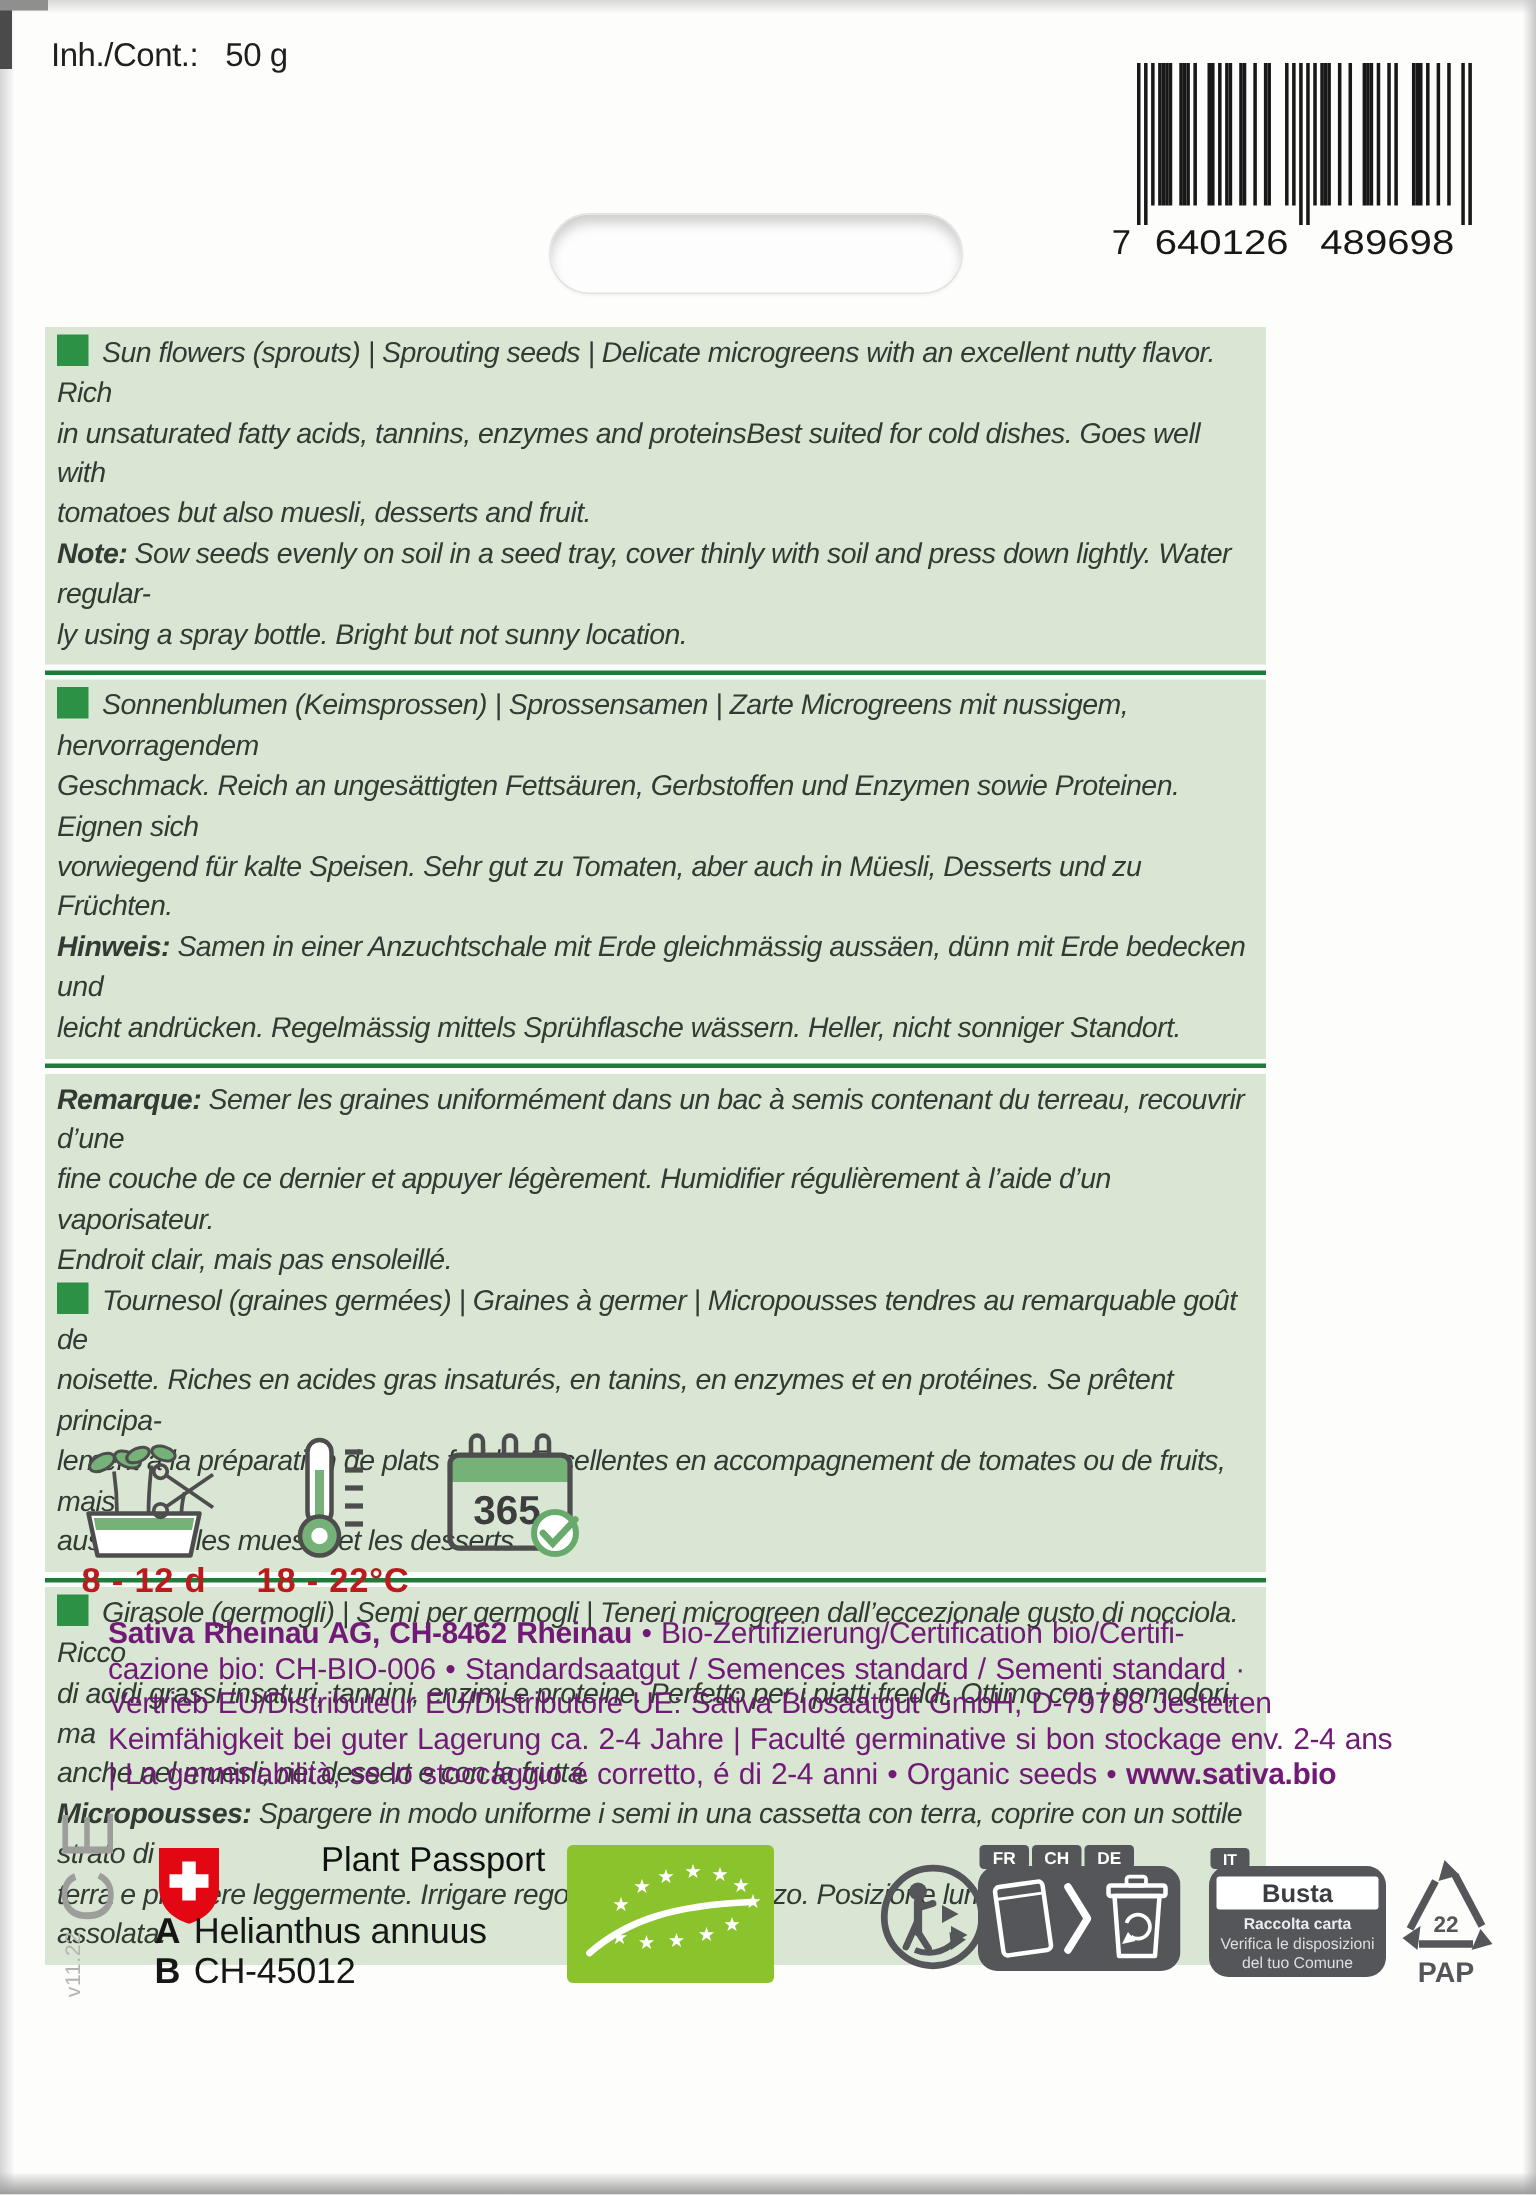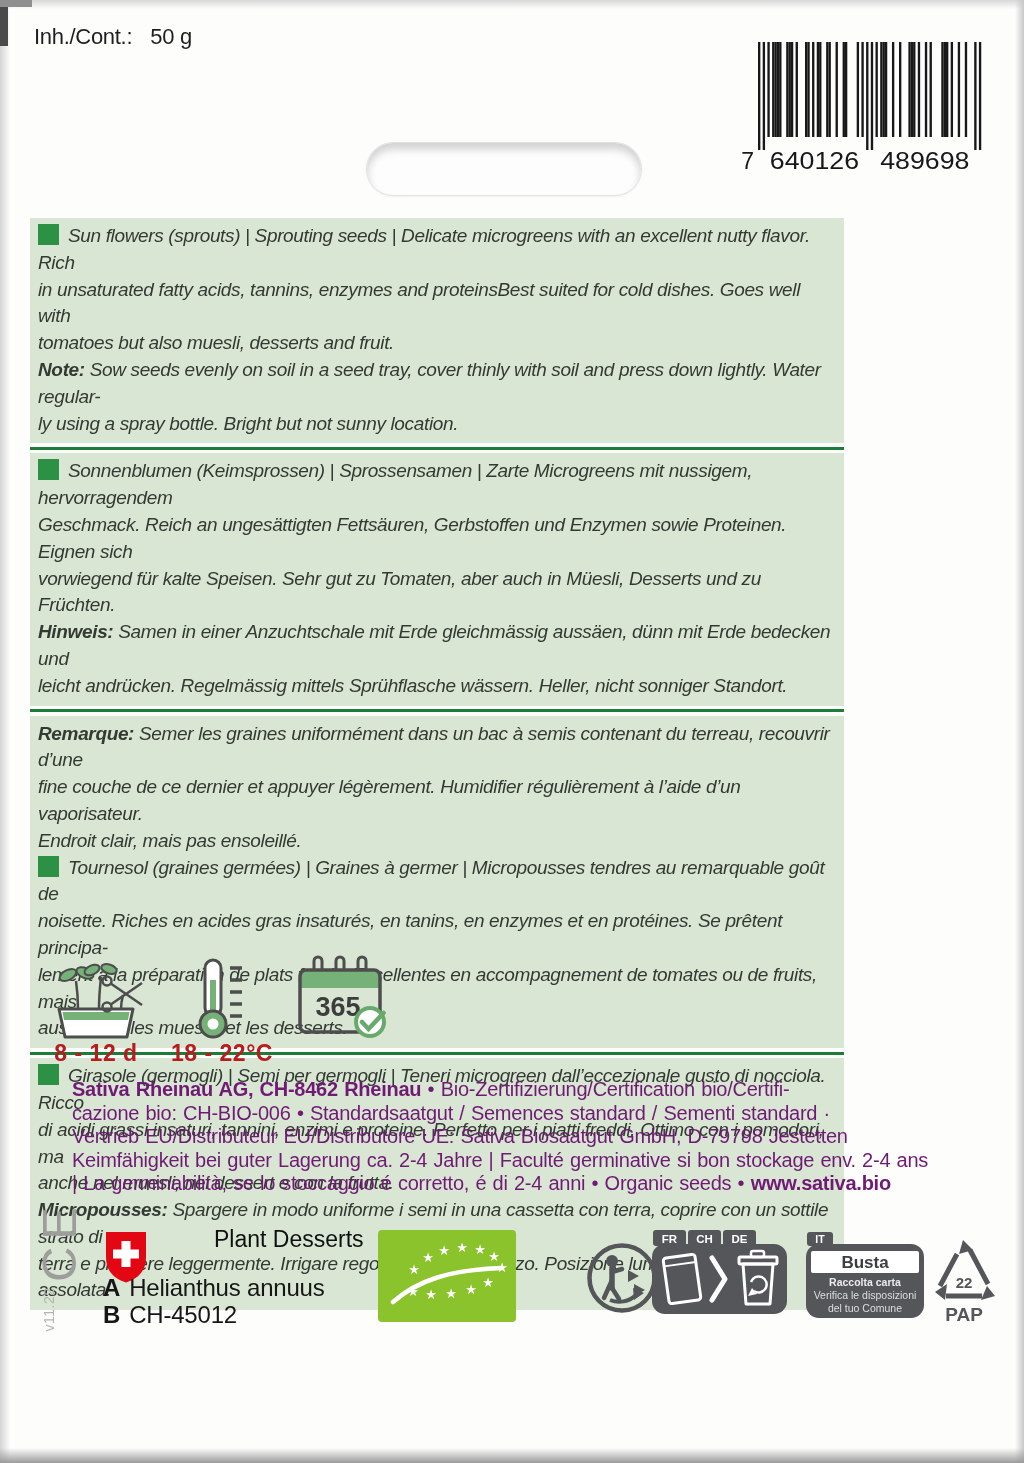--- a/index.html
+++ b/index.html
@@ -225,7 +225,7 @@
     <rect x="9" y="19.5" width="26" height="9" fill="#fff"></rect>
   </svg>
 
-  <div class="abs pp-title">Plant Desserts</div>
+  <div class="abs pp-title">Plant Passport</div>
   <div class="abs pp-line pp-a"><b>A</b><span>Helianthus annuus</span></div>
   <div class="abs pp-line pp-b"><b>B</b><span>CH-45012</span></div>
 

